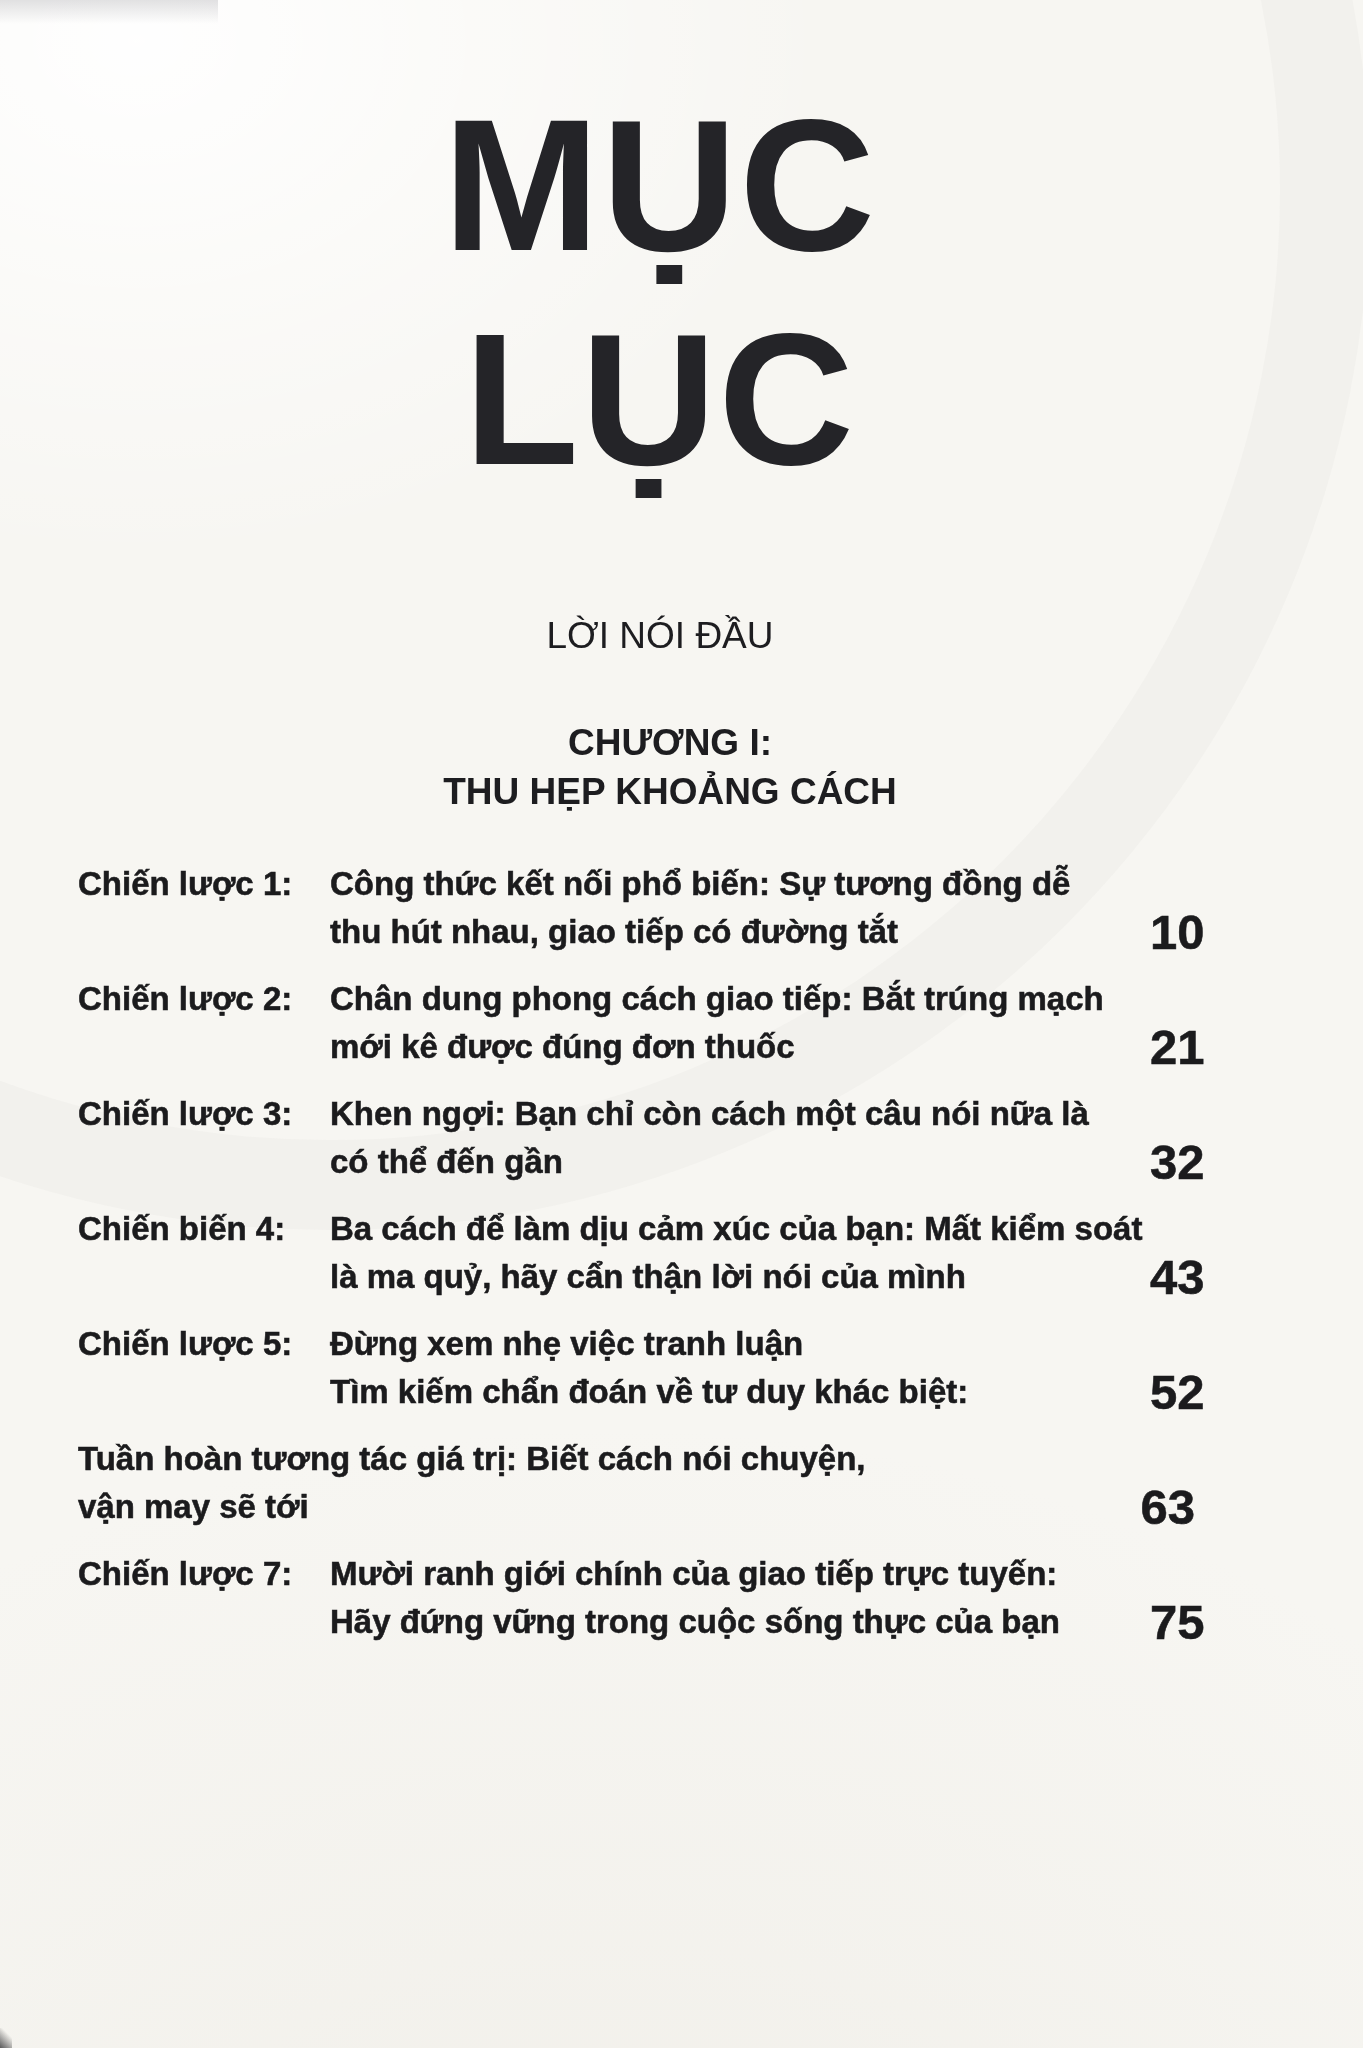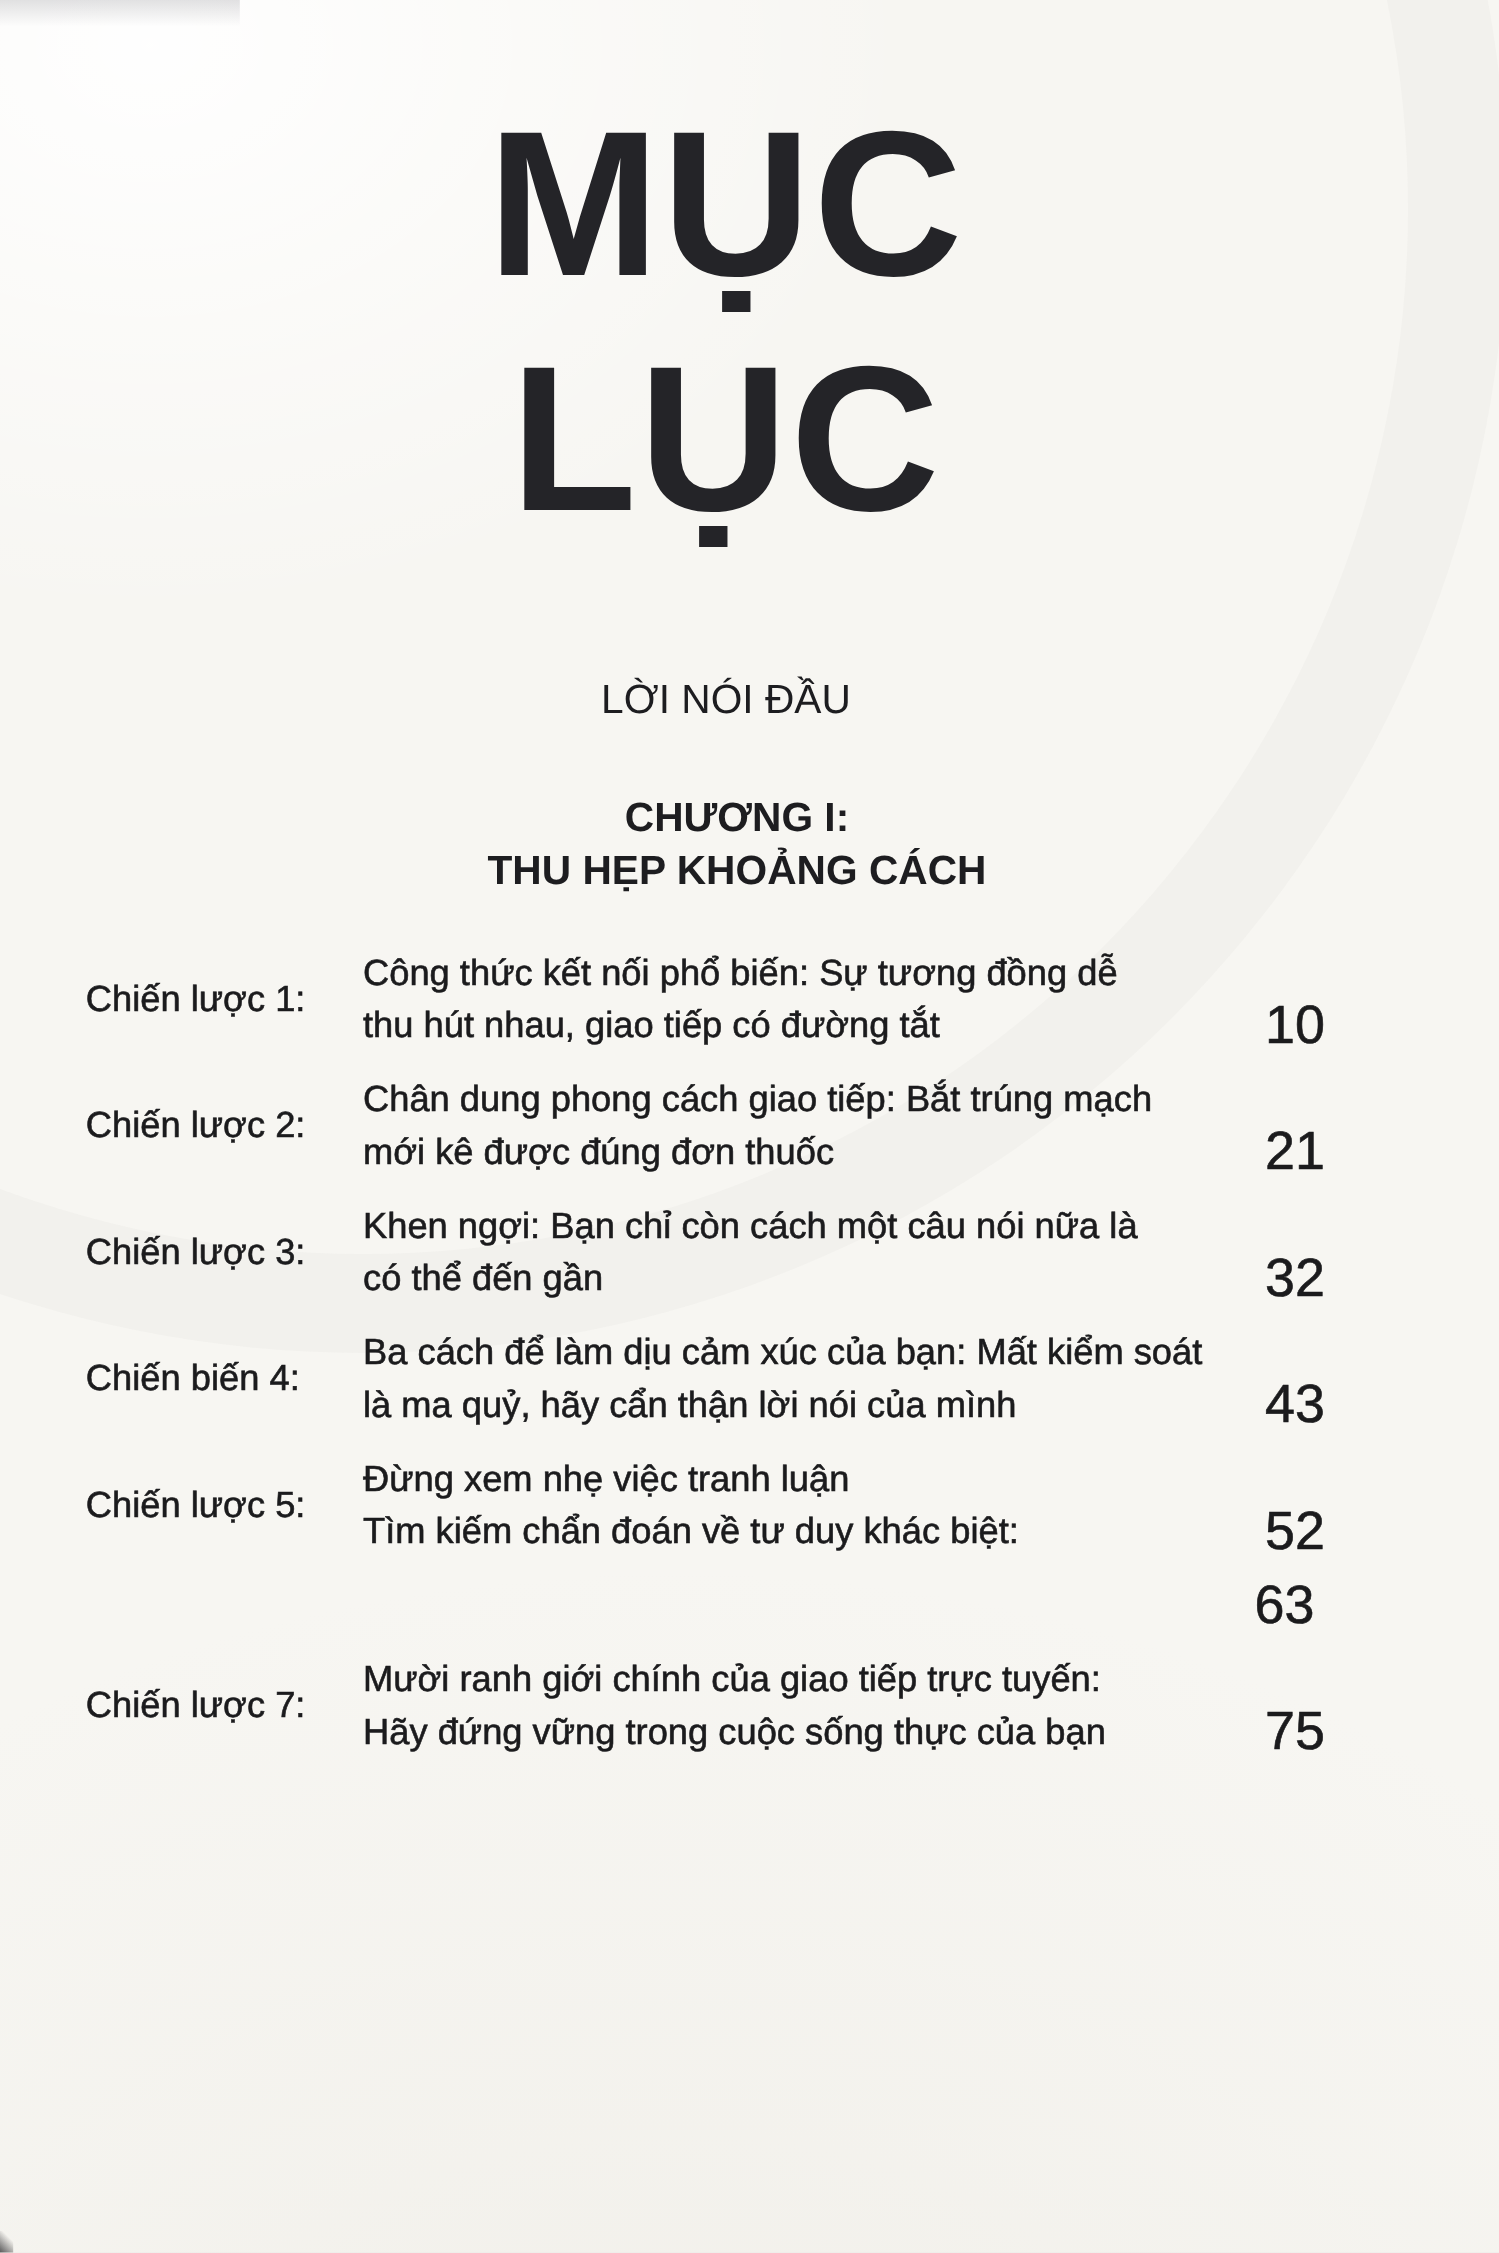--- a/index.html
+++ b/index.html
@@ -82,10 +82,11 @@
   }
   .toc-entry {
     display: flex;
-    align-items: center;
+    align-items: flex-start;
     margin-bottom: 19px;
     font-size: 33px;
     line-height: 48px;
+    font-weight: bold;
     -webkit-text-stroke: 0.55px currentColor;
   }
   .toc-entry .label {

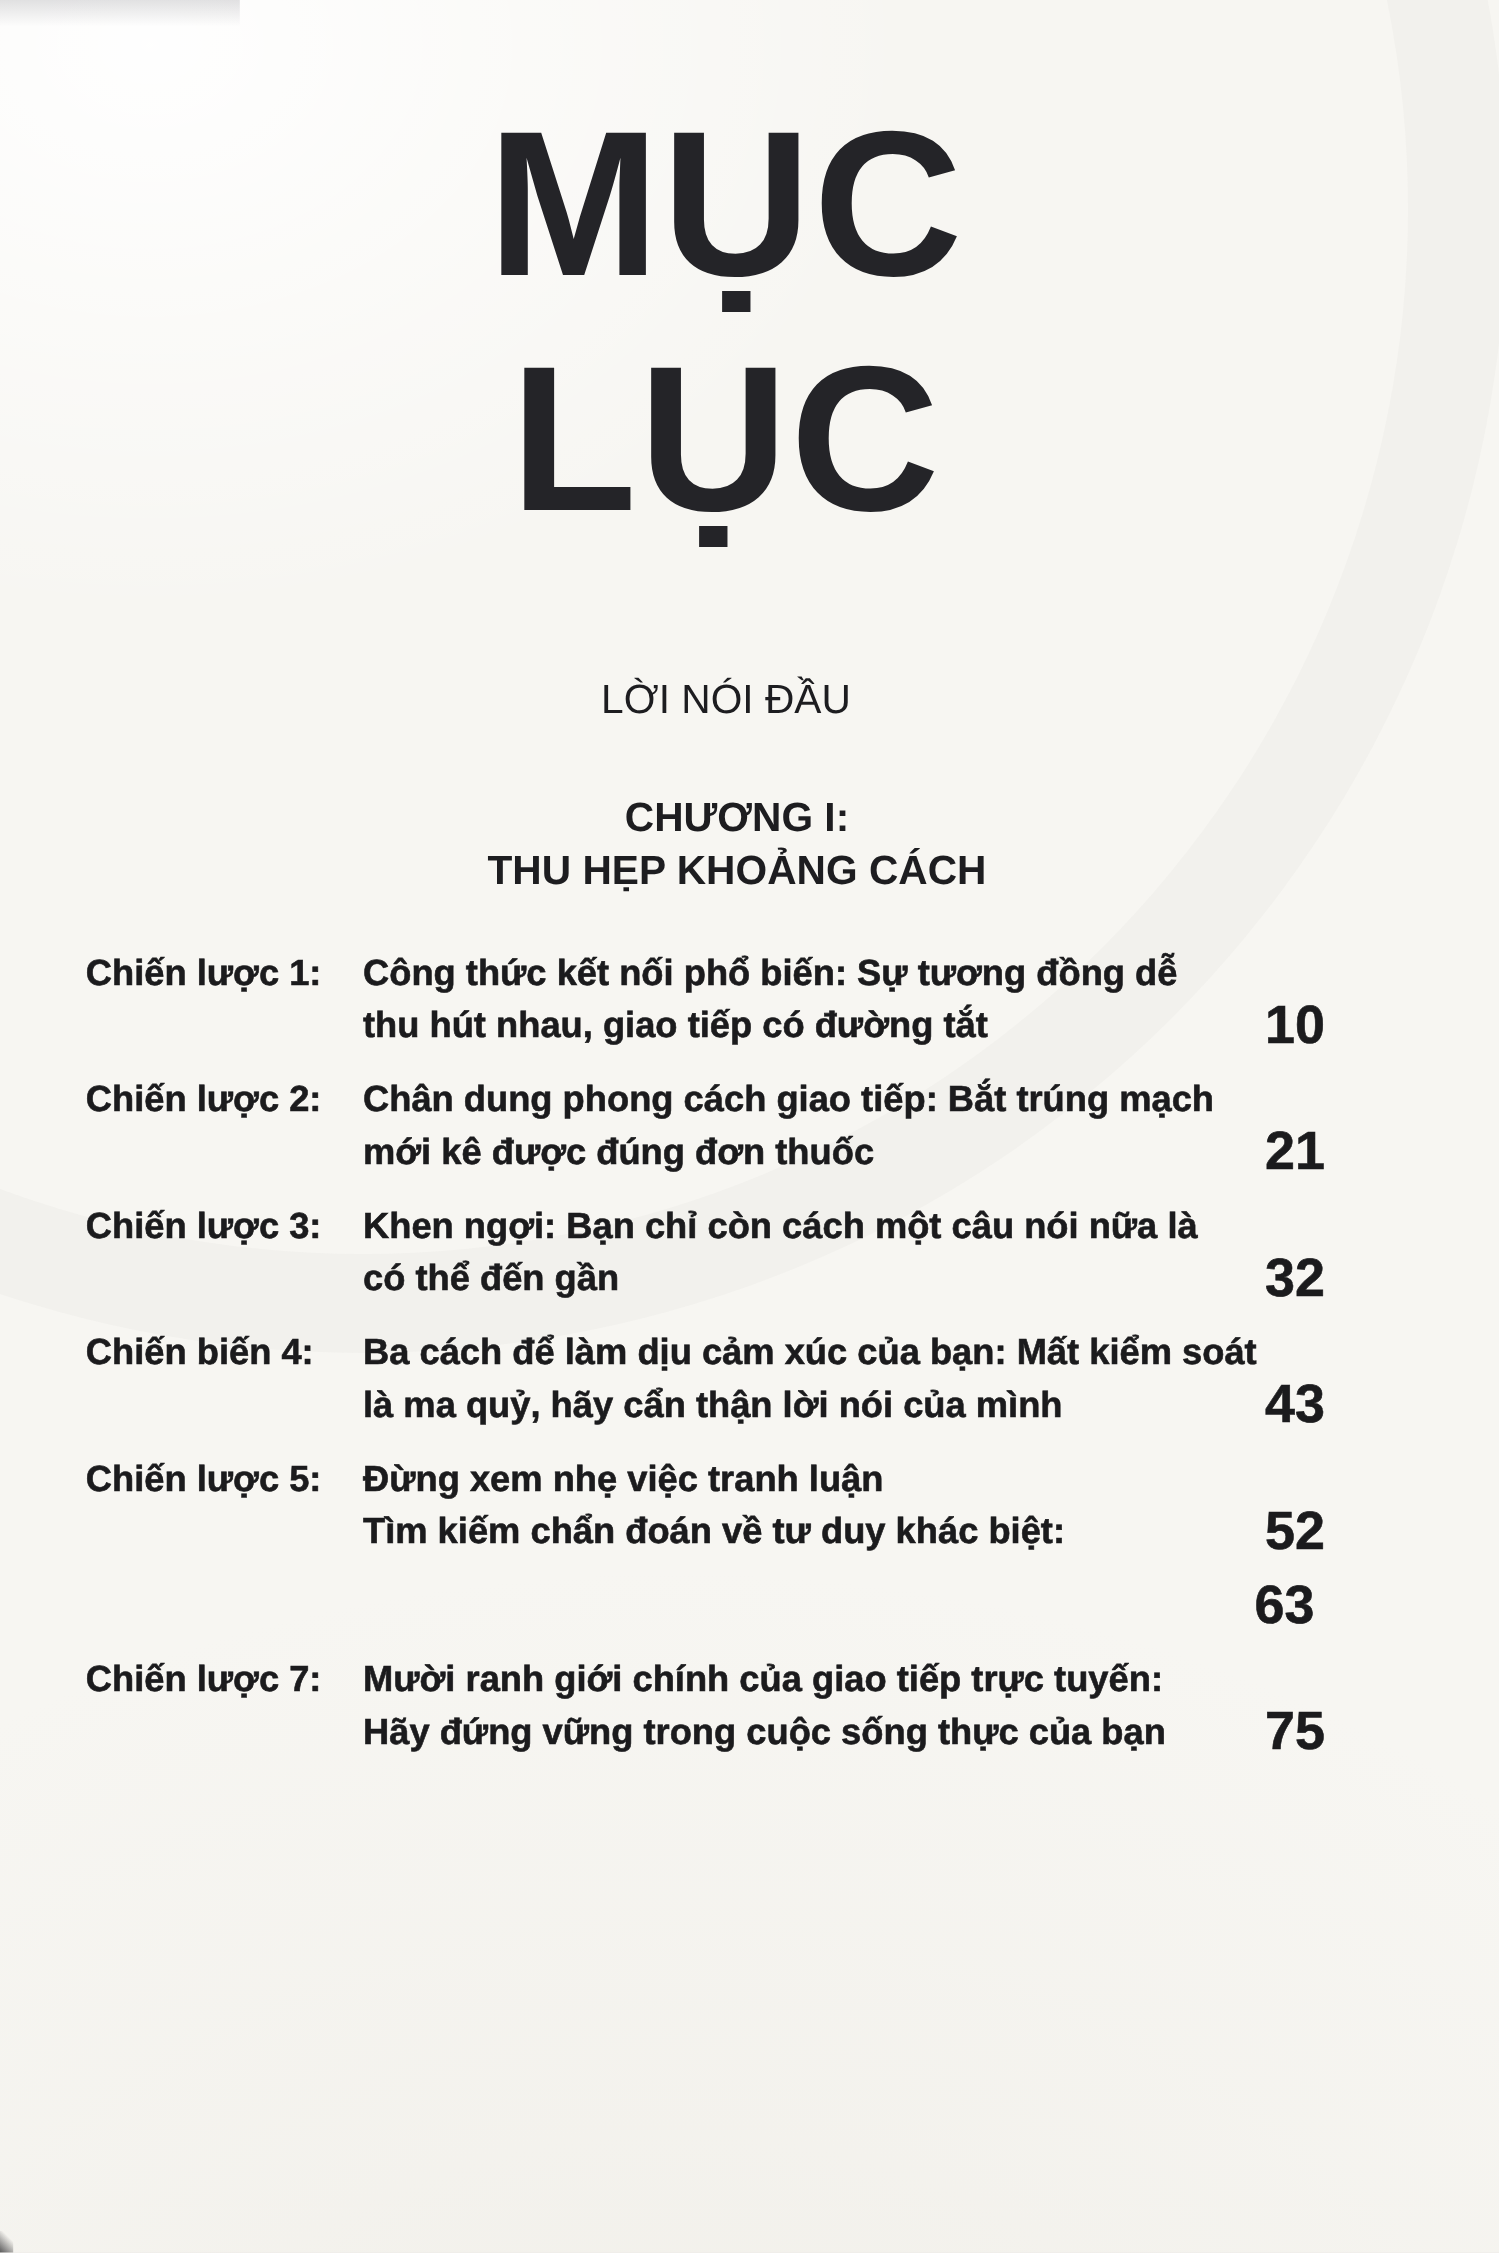--- a/index.html
+++ b/index.html
@@ -178,6 +178,10 @@
       </div>
 
       <div class="toc-entry">
+        <div class="desc">
+          <div class="dline">Tuần hoàn tương tác giá trị: Biết cách nói chuyện,</div>
+          <div class="dline">vận may sẽ tới</div>
+        </div>
         <div class="pagenum">63</div>
       </div>
 

